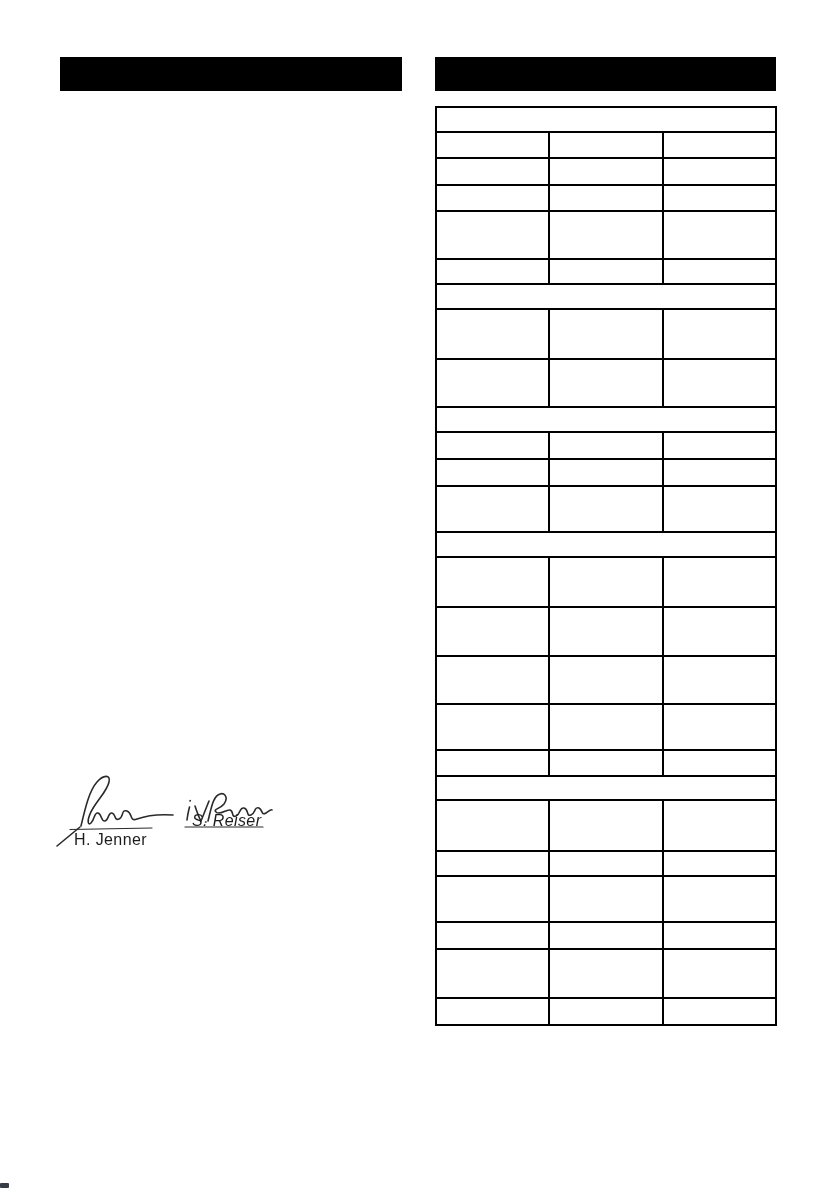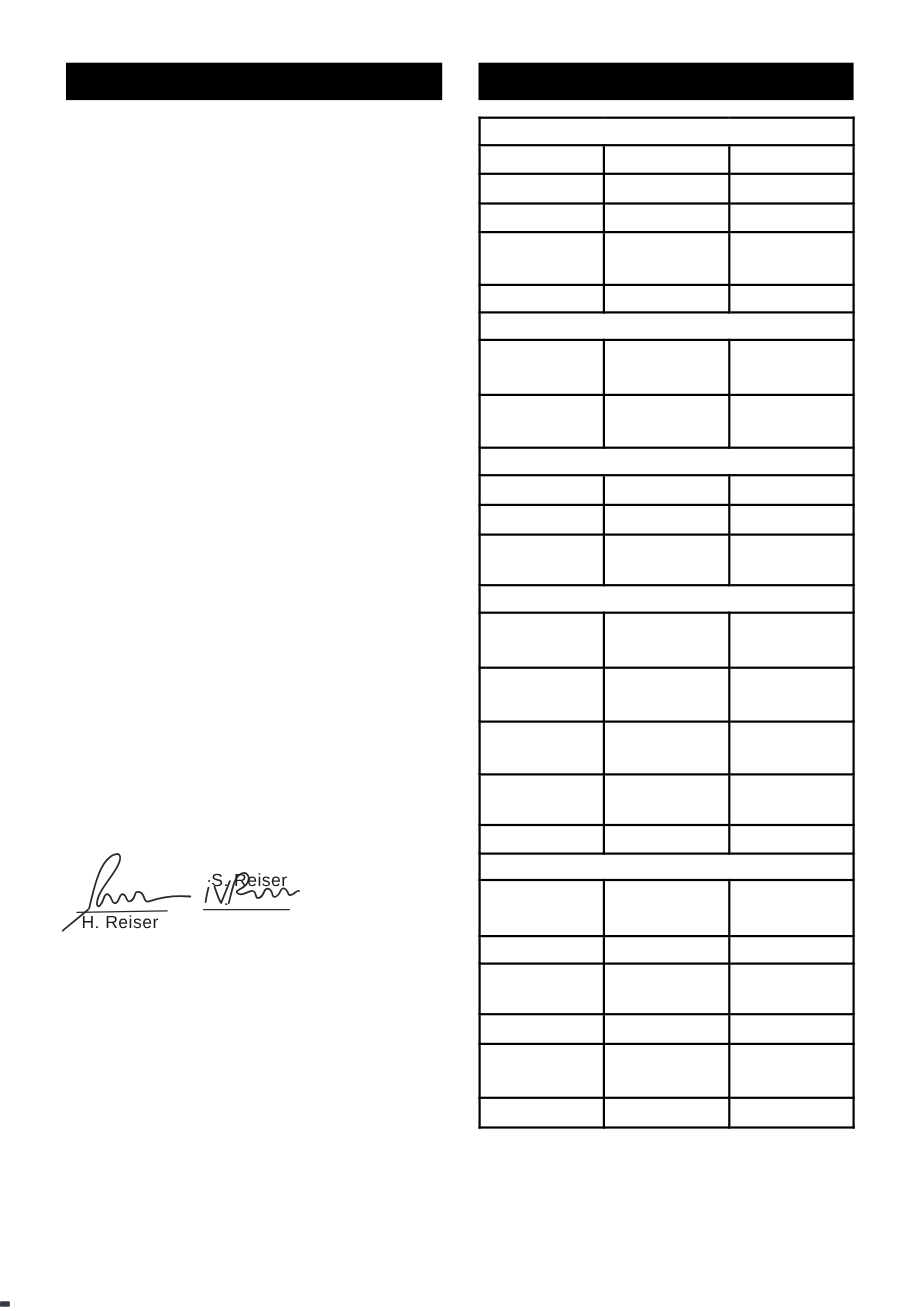--- a/index.html
+++ b/index.html
@@ -50,7 +50,7 @@
     white-space: nowrap;
   }
   .sig-name.jenner { left: 74px;  top: 831px; }
-  .sig-name.reiser { left: 192px; top: 792px; }
+  .sig-name.reiser { left: 192px; top: 812px; font-style: italic; }
 
   .corner-artifact {
     position: absolute;

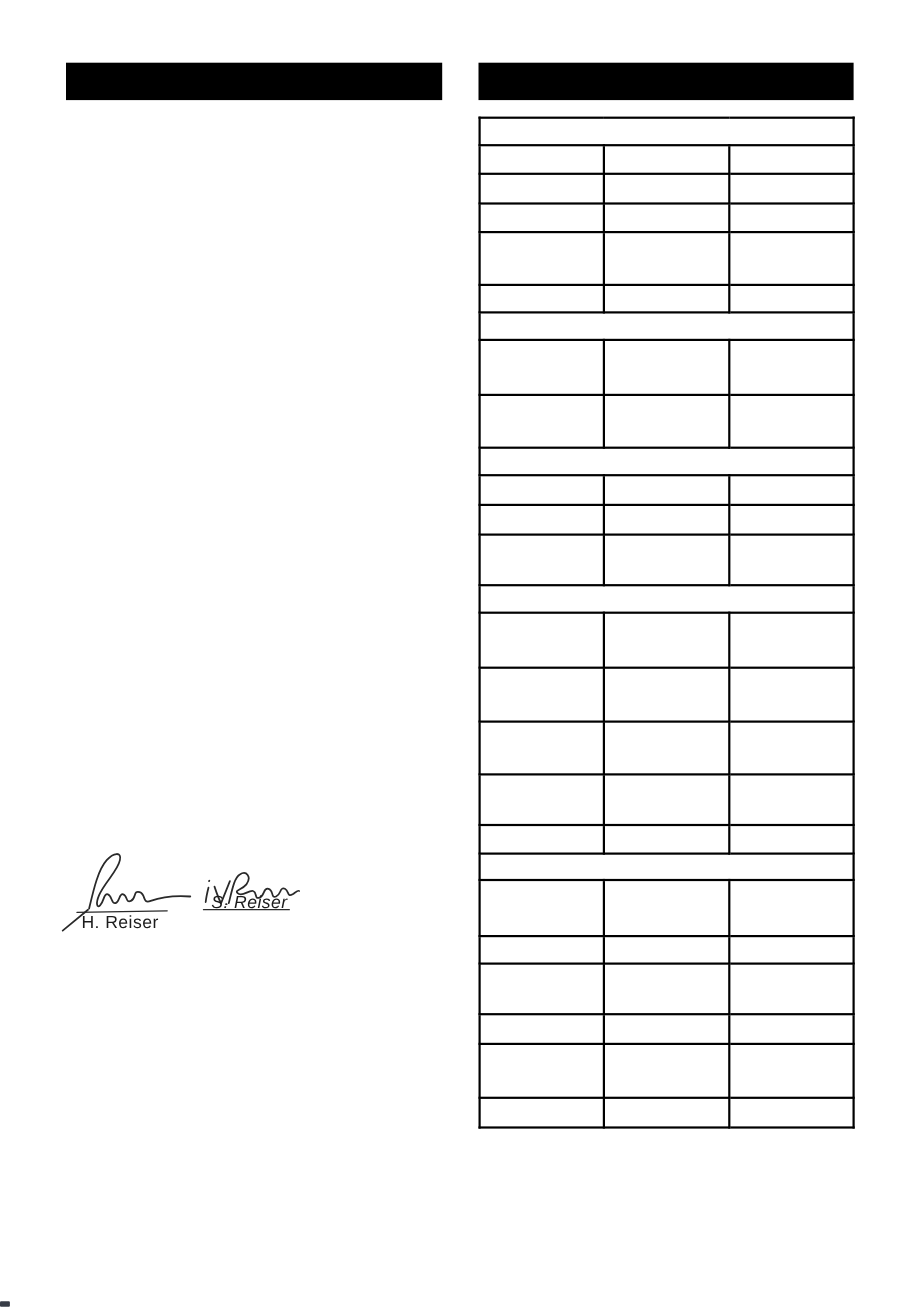--- a/index.html
+++ b/index.html
@@ -222,7 +222,7 @@
     </svg>
   </div>
 
-  <div class="sig-name jenner">H. Reiser</div>
+  <div class="sig-name jenner">H. Jenner</div>
   <div class="sig-name reiser">S. Reiser</div>
 
   <div class="corner-artifact" style="background: rgb(20, 26, 38);"></div>

